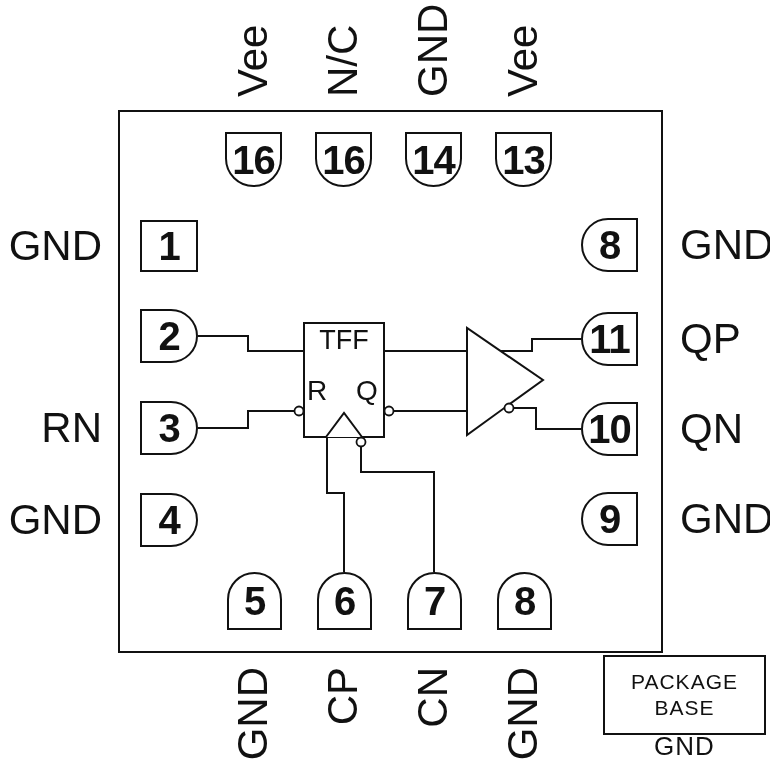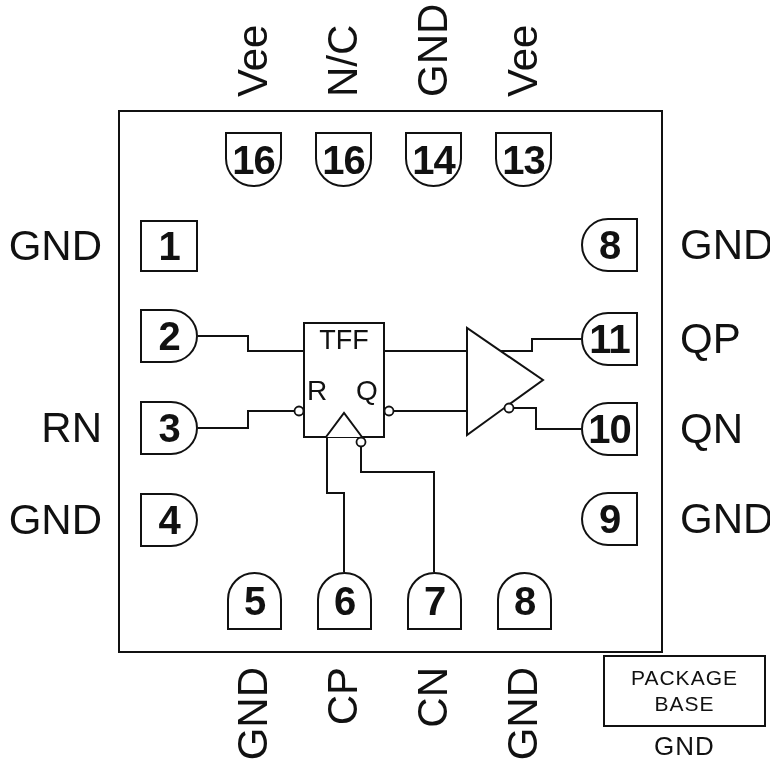--- a/index.html
+++ b/index.html
@@ -39,7 +39,7 @@
   .lbl-rot-bottom{top:697px;text-align:right;}
   
   .pkg{
-    position:absolute;left:603px;top:655px;width:163px;height:72px;
+    position:absolute;left:603px;top:655px;width:163px;height:80px;
     border:2px solid #111;background:#fff;
     display:flex;flex-direction:column;align-items:center;justify-content:center;
     font-size:21px;line-height:26px;letter-spacing:1px;text-align:center;

